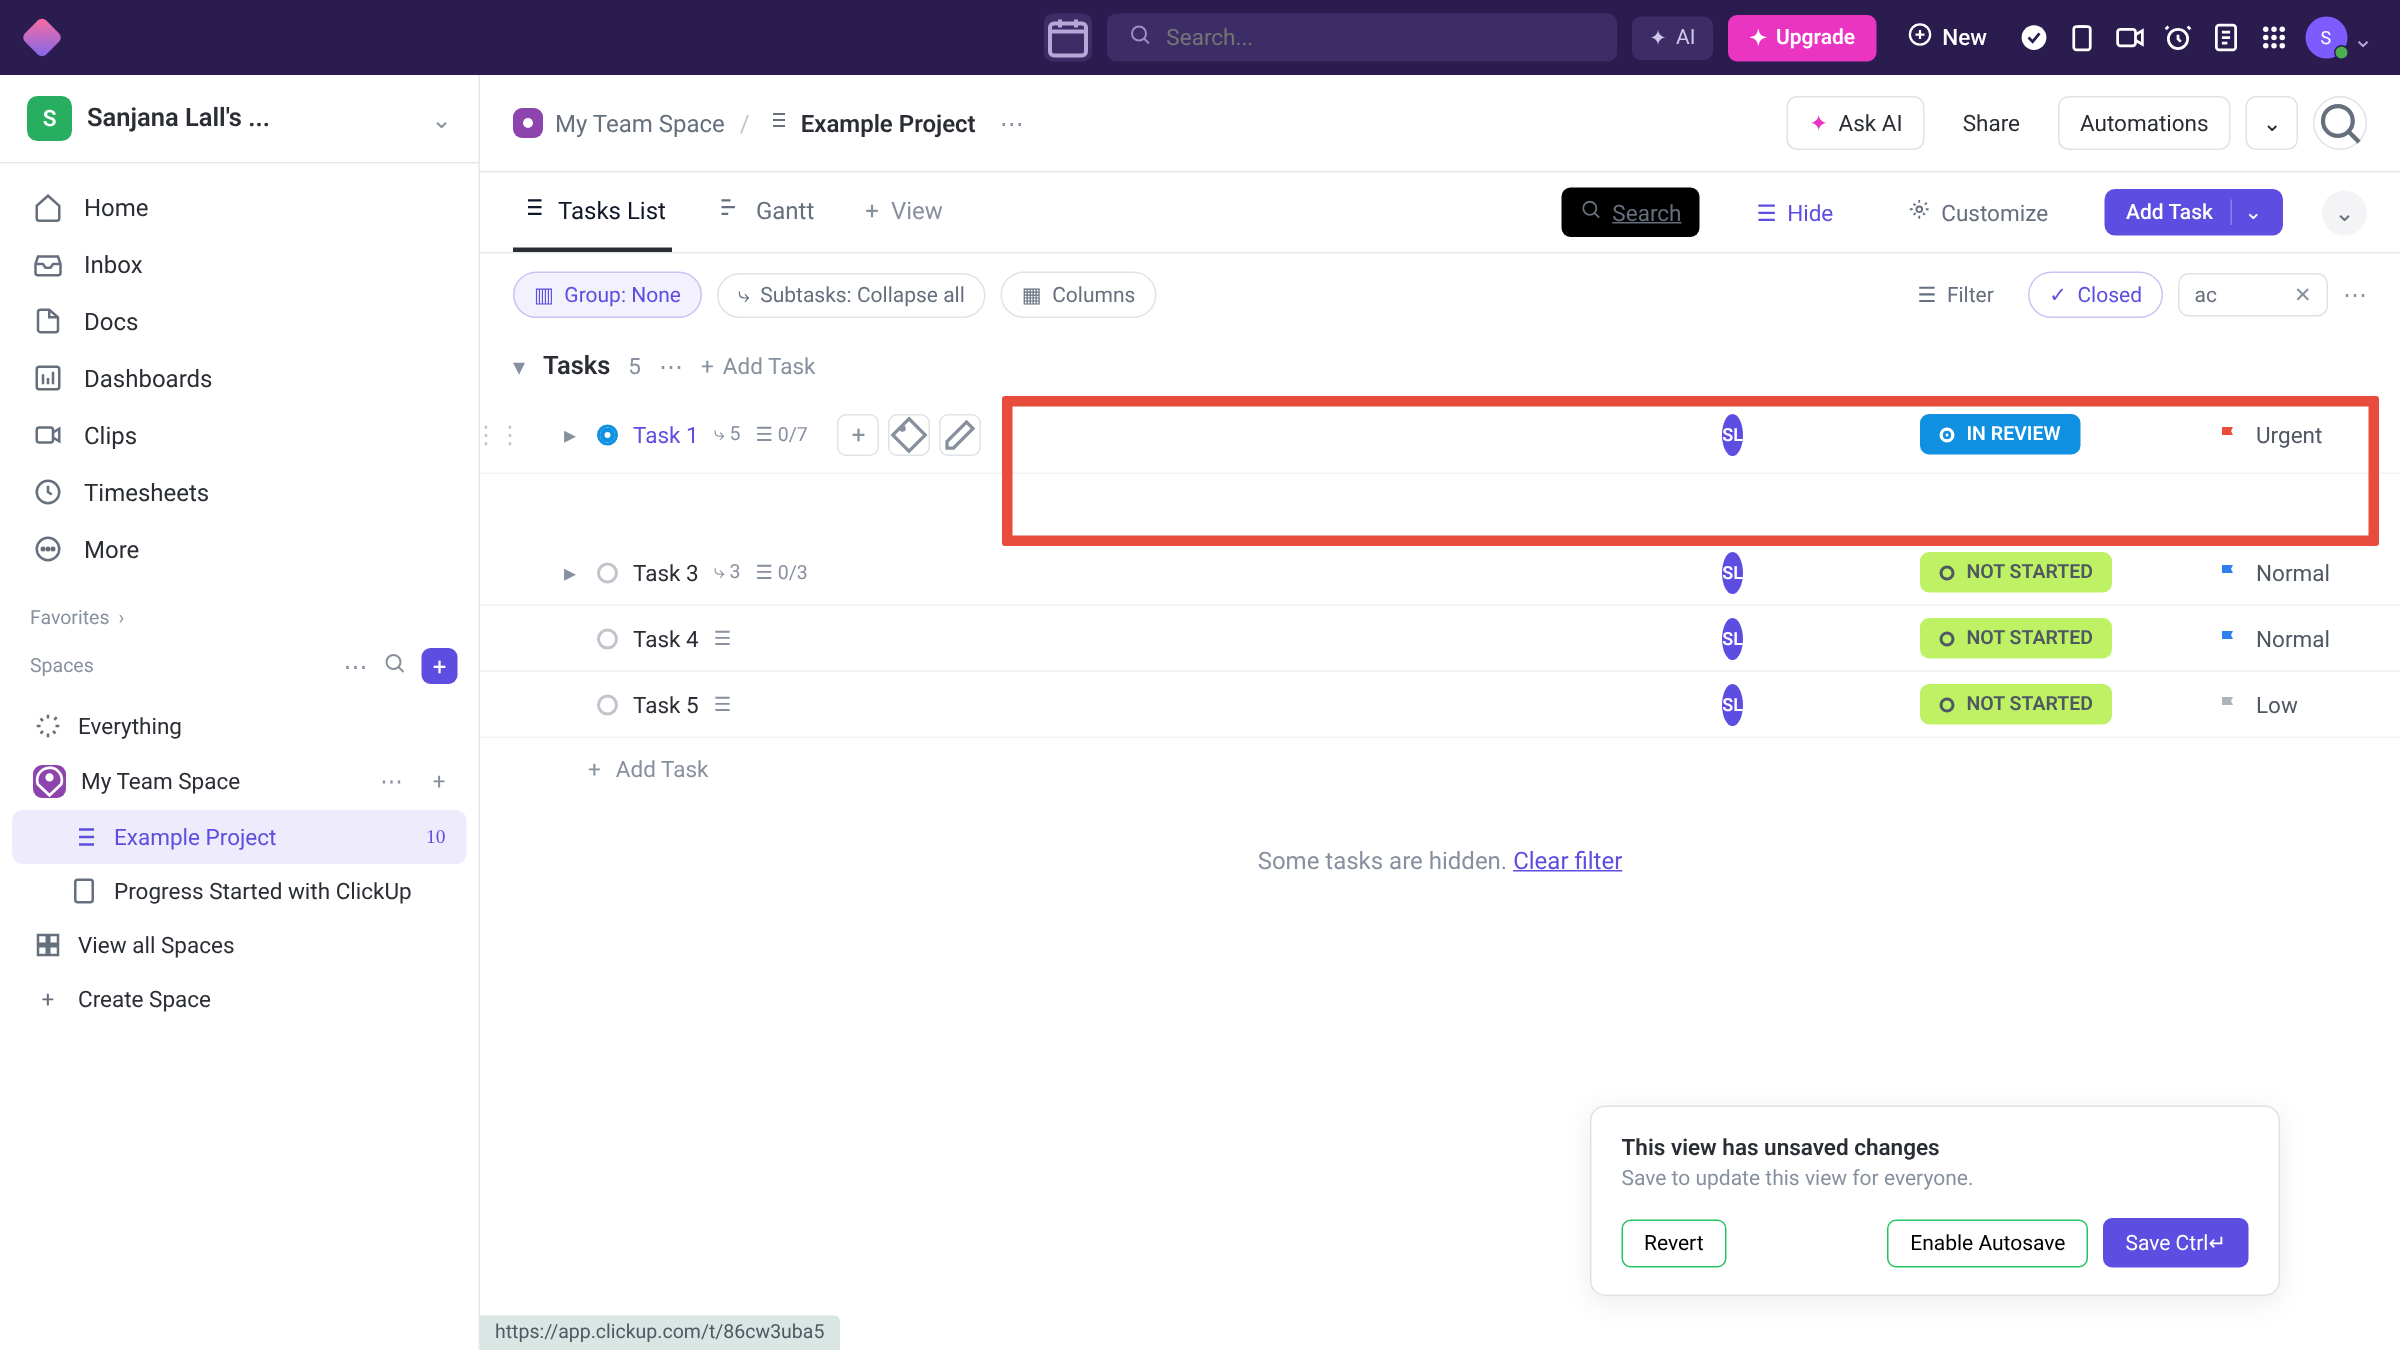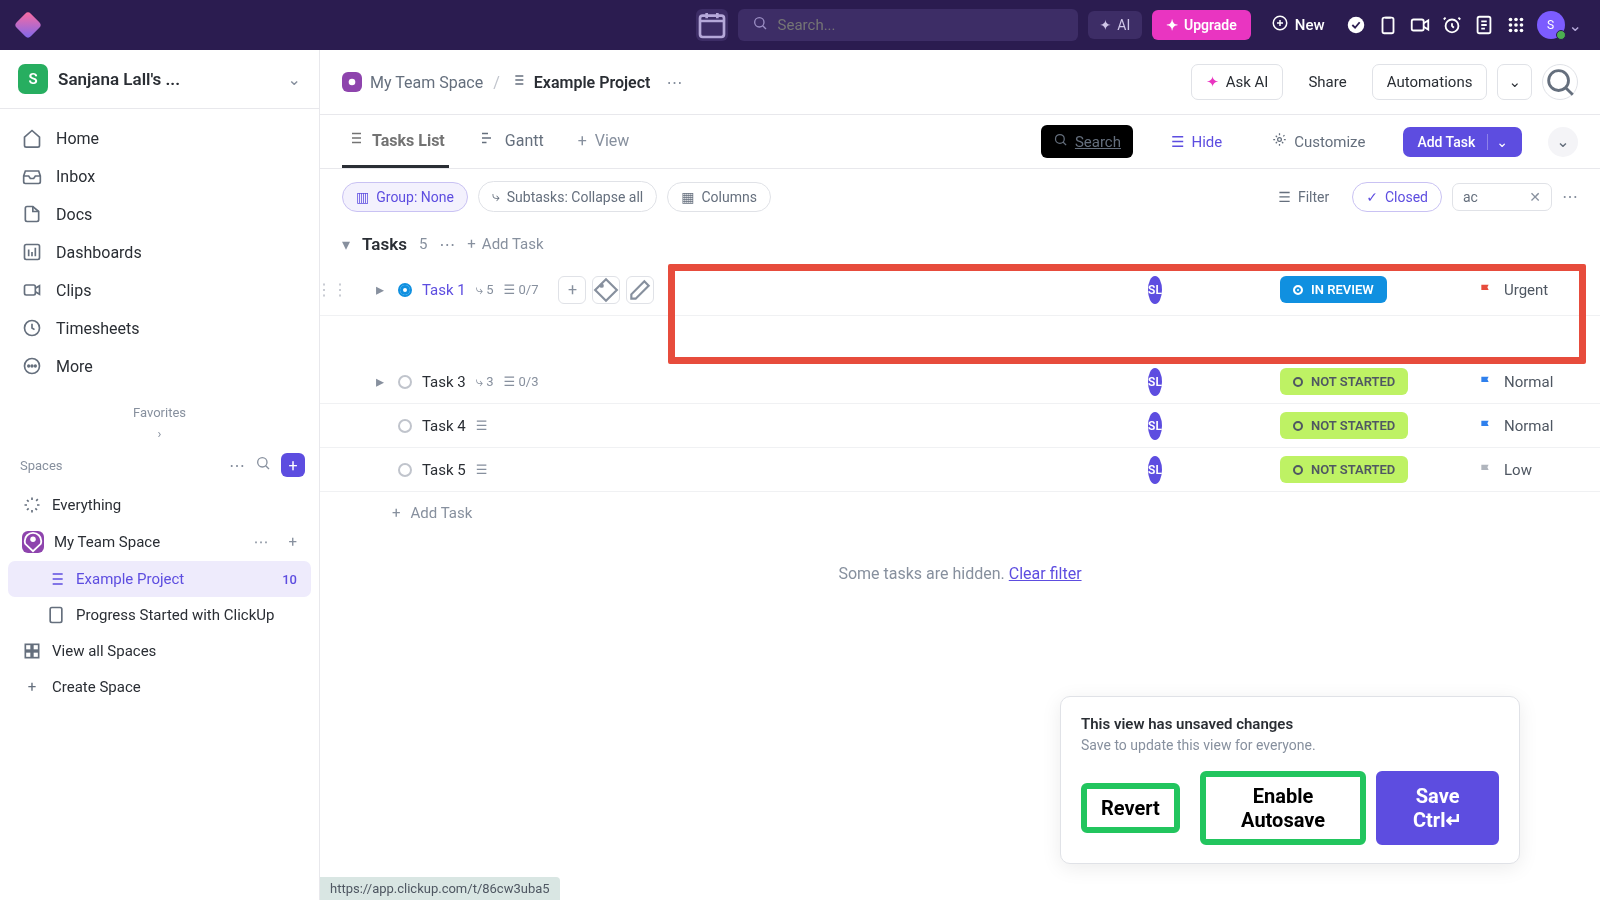--- a/index.html
+++ b/index.html
@@ -67,7 +67,7 @@
 
 .viewtabs { display: flex; align-items: center; padding: 0 22px; border-bottom: 1px solid #e8e8ec; gap: 26px; }
 .vtab { display: flex; align-items: center; gap: 8px; padding: 14px 4px; color: #656f7d; font-size: 16px; border-bottom: 3px solid transparent; cursor: pointer; }
-.vtab.active { color: #737373; font-weight: 700; border-bottom-color: #2a2e34; text-align: right; }
+.vtab.active { color: #0f172a; font-weight: 400; border-bottom-color: #2a2e34; text-align: right; }
 .vtab.add { color: #87909e; }
 .vt-spacer { flex: 1; }
 .vtab-r { display: flex; align-items: center; gap: 7px; padding: 7px 12px; border-radius: 6px; color: #656f7d; font-size: 15px; cursor: pointer; }

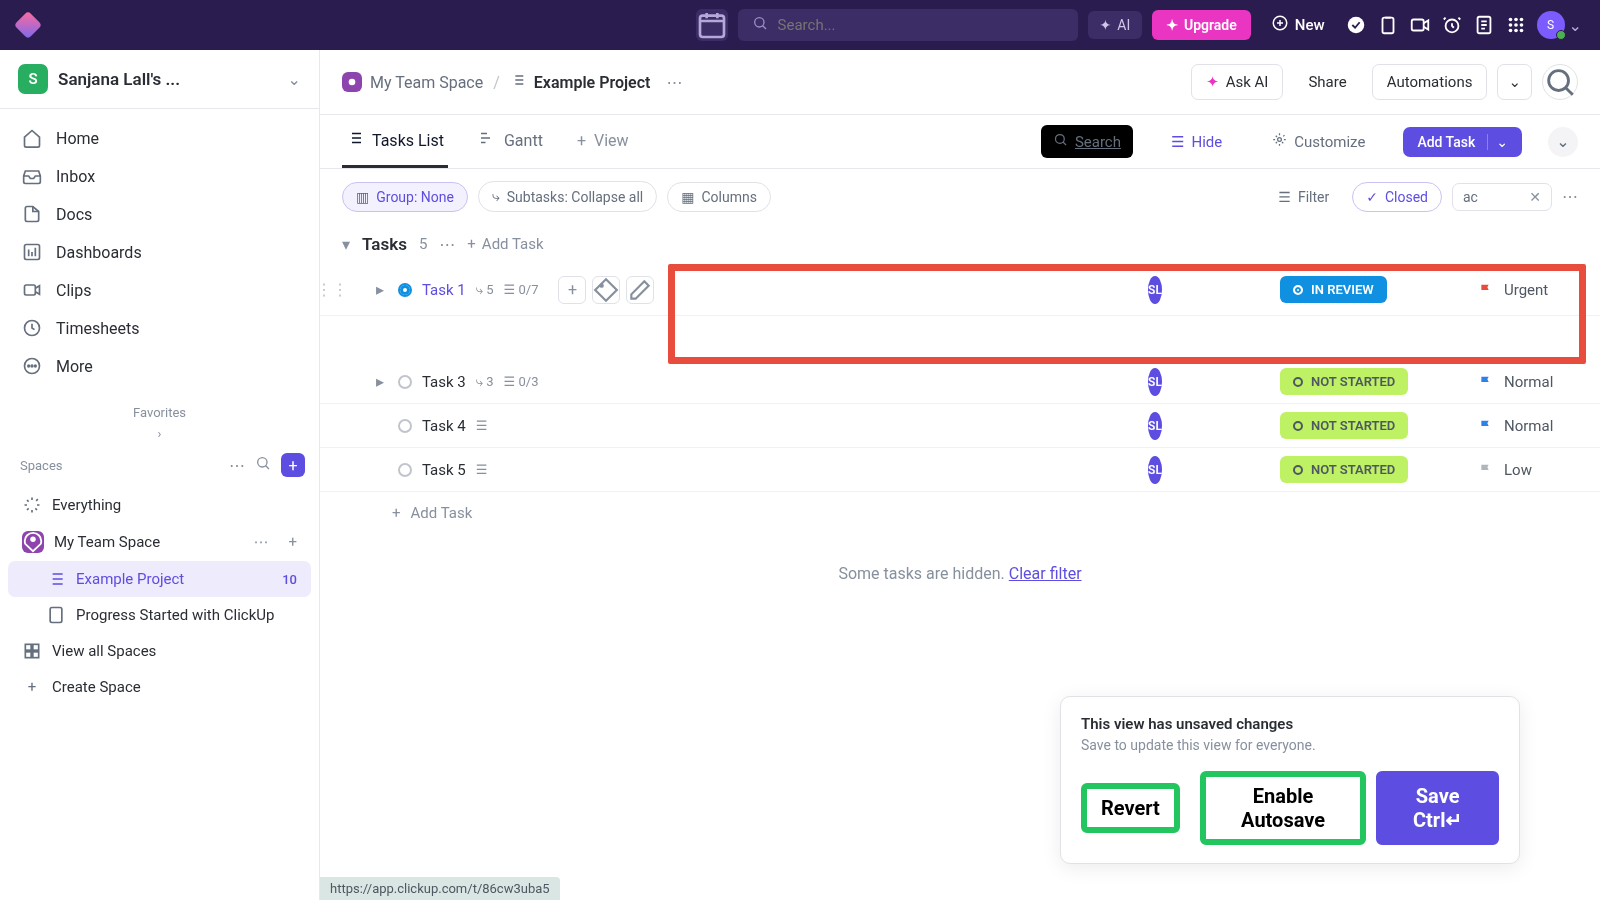--- a/index.html
+++ b/index.html
@@ -36,7 +36,7 @@
 .nav-item { display: flex; align-items: center; gap: 14px; padding: 9px 14px; border-radius: 7px; color: #2a2e34; font-size: 16px; cursor: pointer; }
 .nav-icon { width: 20px; height: 20px; color: #656f7d; display: flex; align-items: center; justify-content: center; }
 
-.section-label { font-size: 13px; color: #87909e; padding: 10px 20px 6px; display: flex; align-items: center; gap: 6px; flex-direction: column; }
+.section-label { font-size: 13px; color: #87909e; padding: 10px 20px 6px; display: flex; align-items: center; gap: 6px; }
 .spaces-row { display: flex; align-items: center; padding: 6px 14px 6px 20px; }
 .spaces-row .lbl { font-size: 13px; color: #87909e; flex: 1; }
 .spaces-row .ic { color: #87909e; margin-left: 10px; cursor: pointer; }

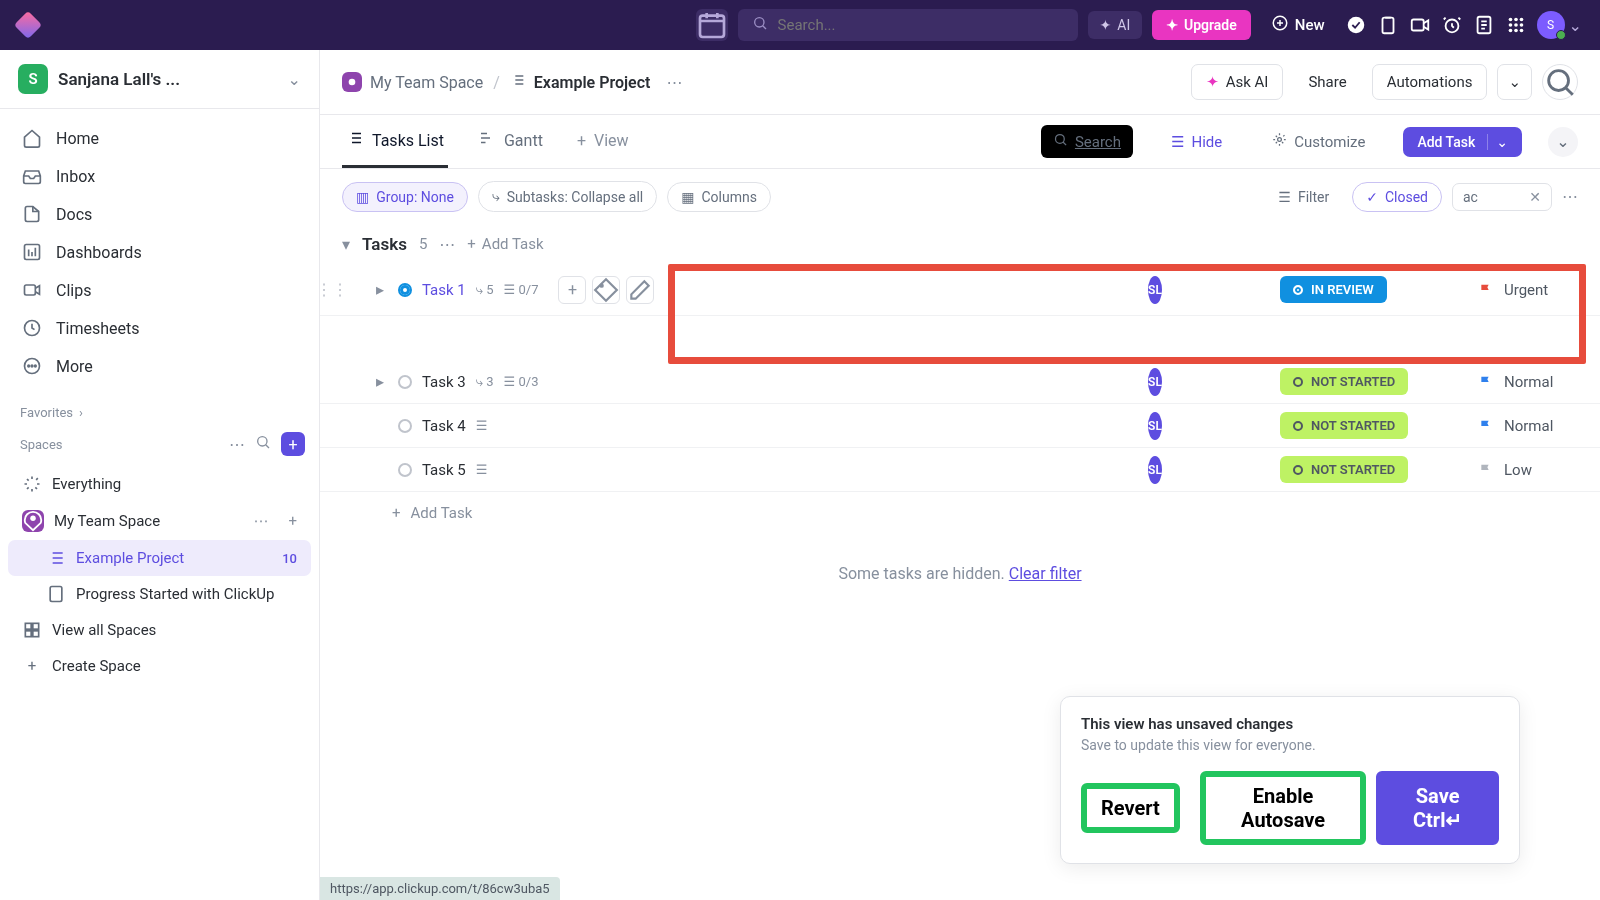--- a/index.html
+++ b/index.html
@@ -44,7 +44,7 @@
 
 .tree-item { display: flex; align-items: center; gap: 10px; padding: 8px 14px; border-radius: 7px; font-size: 15px; color: #2a2e34; cursor: pointer; }
 .tree-item.sel { background: #eeebfc; color: #5d4de0; }
-.tree-item .badge { margin-left: auto; font-size: 13px; color: #5d4de0; font-weight: 500; }
+.tree-item .badge { margin-left: auto; font-size: 13px; color: #5d4de0; font-weight: 500; font-family: Liberation Serif, serif; }
 .tree-item .dots { margin-left: auto; color: #87909e; }
 .space-icon { width: 22px; height: 22px; background: #8e44ad; border-radius: 6px; display: flex; align-items: center; justify-content: center; color: #fff; }
 .indent { padding-left: 38px; }

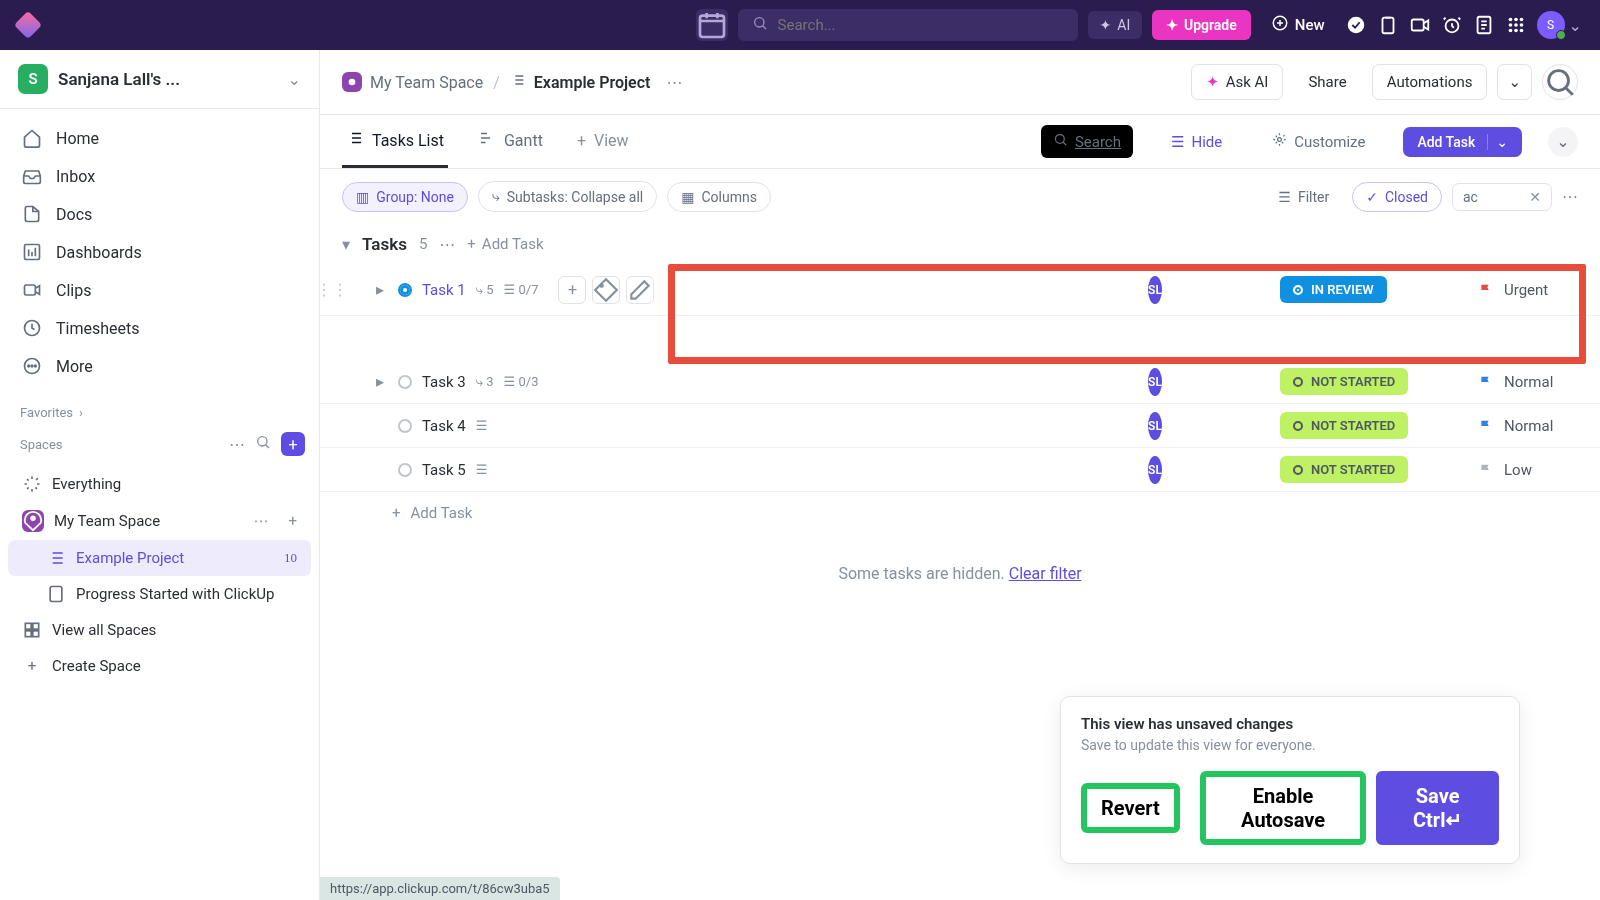--- a/index.html
+++ b/index.html
@@ -131,7 +131,7 @@
 .toast .t1 { font-weight: 600; font-size: 15px; color: #2a2e34; margin-bottom: 4px; }
 .toast .t2 { font-size: 14px; color: #87909e; margin-bottom: 18px; }
 .toast .btns { display: flex; align-items: center; gap: 10px; }
-.toast .btn { padding: 7px 14px; border-radius: 6px; font-size: 20px; border: 6px solid #22c55e; background: #fff; cursor: pointer; font-weight: bold; }
+.toast .btn { padding: 7px 14px; border-radius: 6px; font-size: 14px; border: 1px solid #22c55e; background: #fff; cursor: pointer; }
 .toast .btn.pri { background: #5d4de0; color: #fff; border-color: #5d4de0; }
 .toast .sp { flex: 1; }
 

